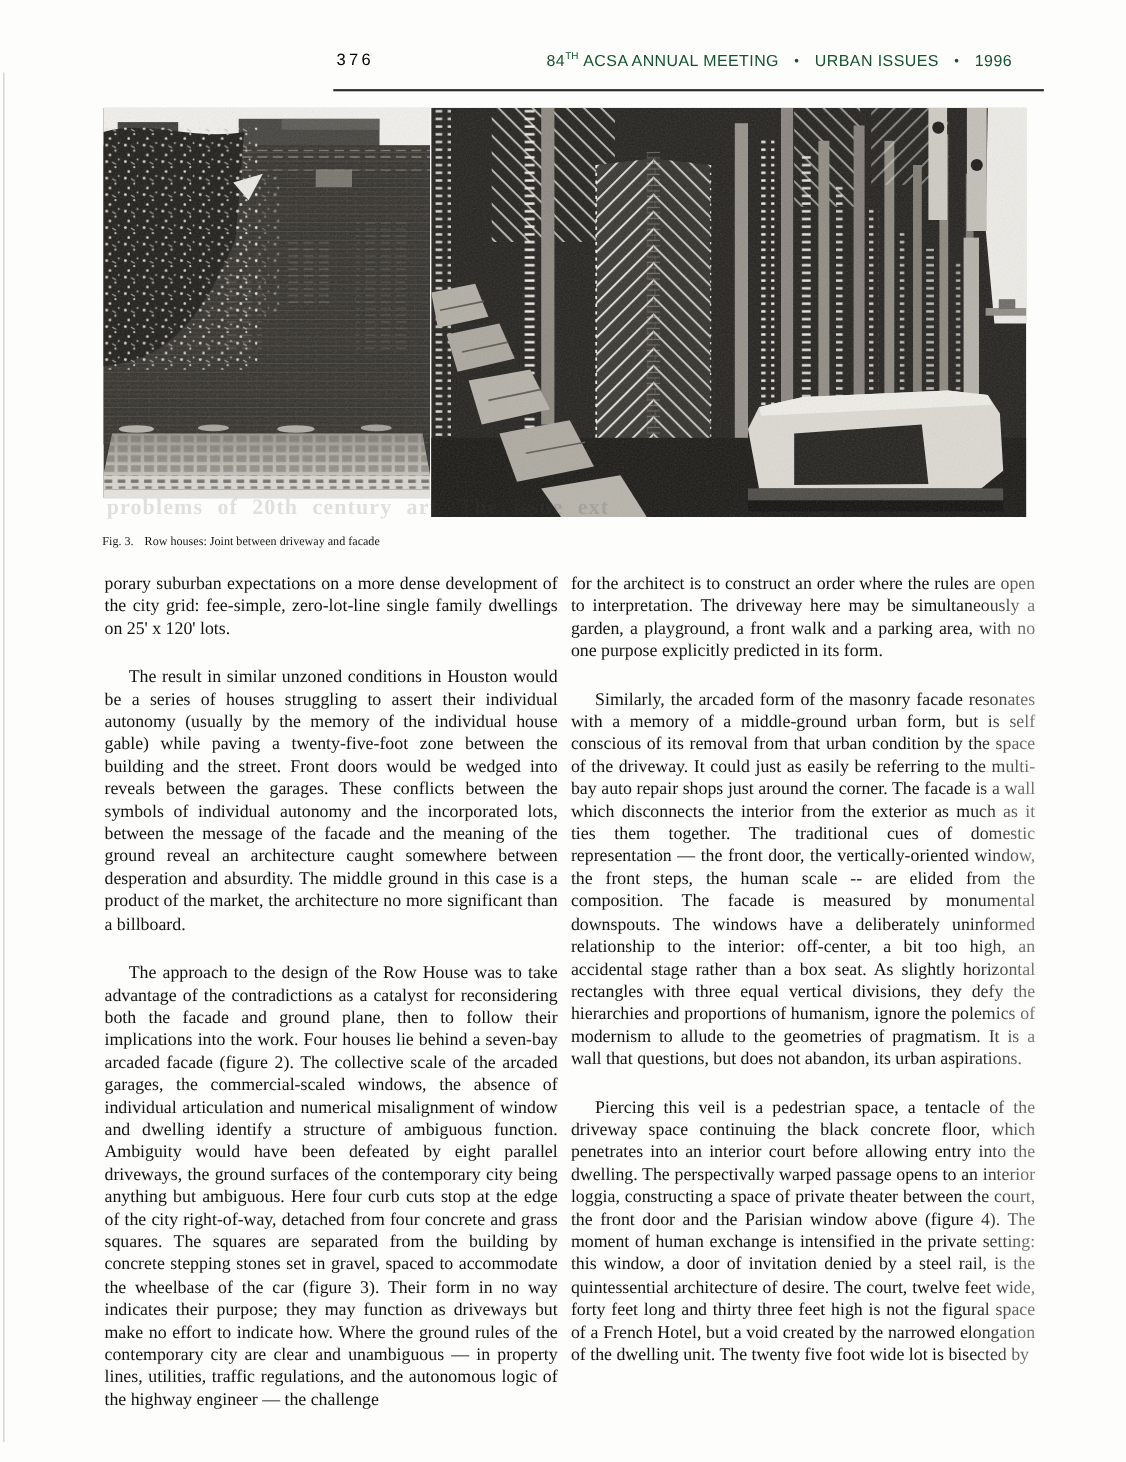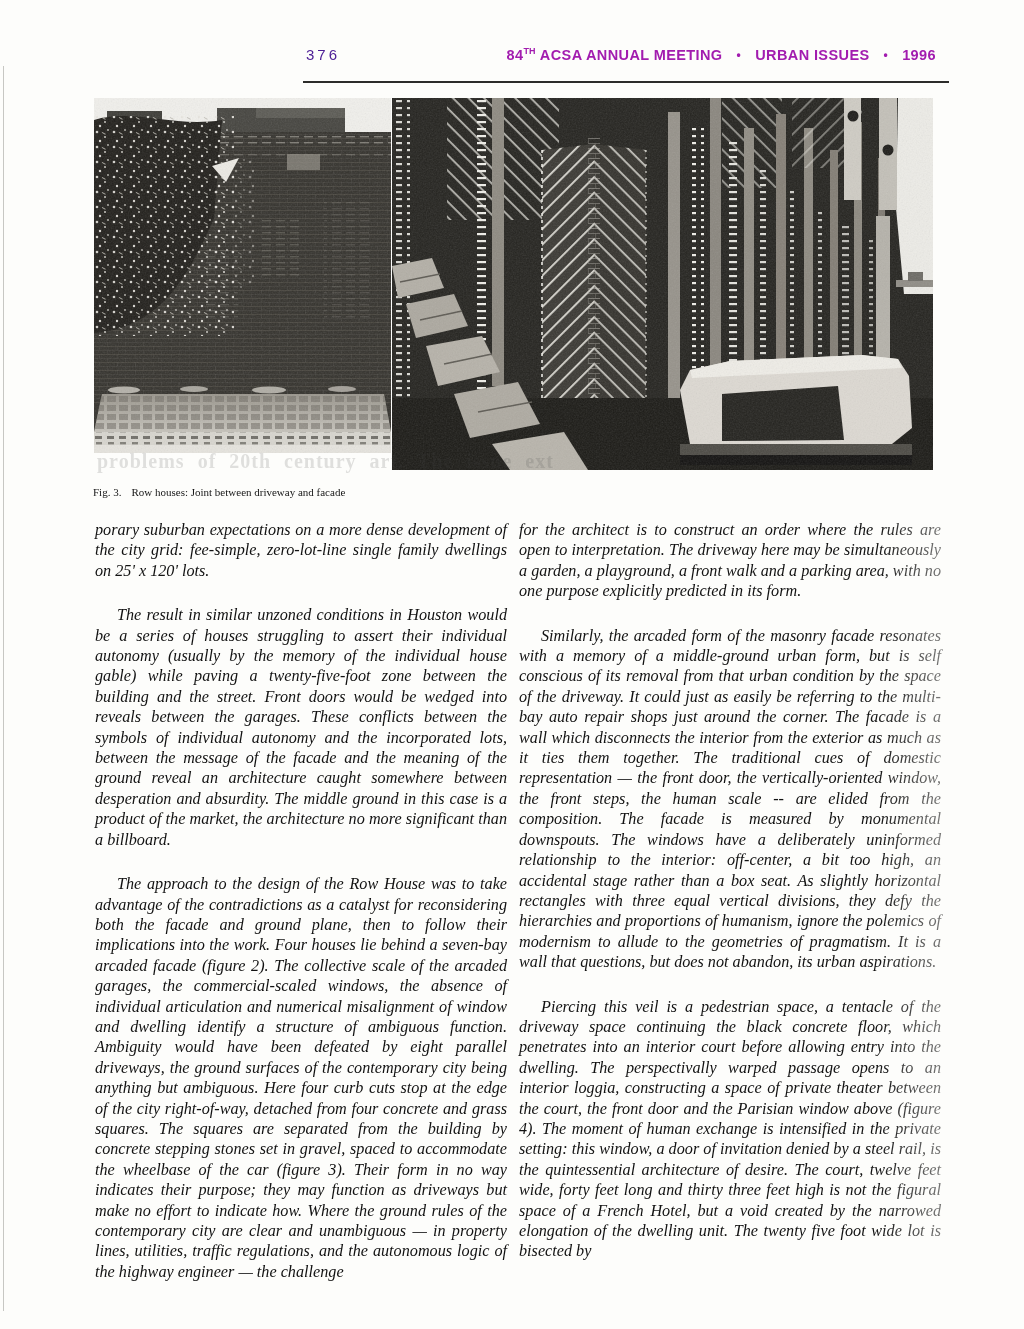--- a/index.html
+++ b/index.html
@@ -10,7 +10,7 @@
   .scan-edge{position:absolute;left:3px;top:66px;width:1px;height:1245px;background:#c7c7c3;}
   .page-number{
     position:absolute;left:306px;top:46px;
-    font-family:"Liberation Sans",sans-serif;font-size:15px;letter-spacing:3px;color:#4c1d95;
+    font-family:"Liberation Sans",sans-serif;font-size:15px;letter-spacing:3px;color:#000000;
   }
   .journal-header{
     position:absolute;right:88px;top:46px;white-space:nowrap;

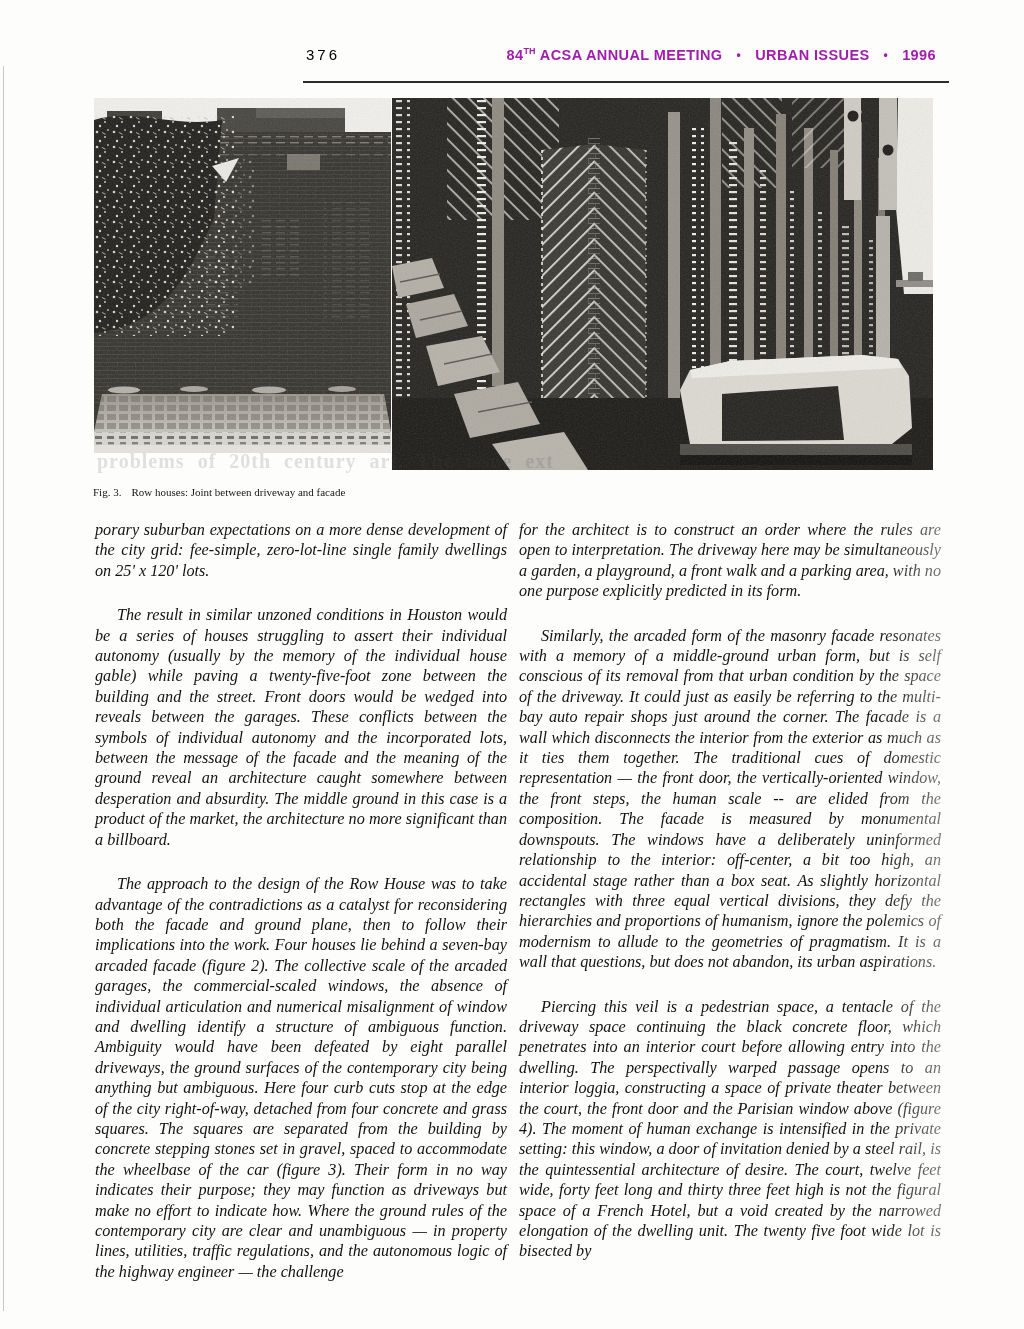--- a/index.html
+++ b/index.html
@@ -13,9 +13,9 @@
     font-family:"Liberation Sans",sans-serif;font-size:15px;letter-spacing:3px;color:#000000;
   }
   .journal-header{
-    position:absolute;right:88px;top:46px;white-space:nowrap;
-    font-family:"Liberation Sans",sans-serif;font-weight:700;font-size:14.5px;
-    letter-spacing:.4px;color:#a21caf;
+    position:absolute;right:104px;top:46px;white-space:nowrap;
+    font-family:"Liberation Sans",sans-serif;font-weight:400;font-size:14.5px;
+    letter-spacing:.4px;color:#14532d;
   }
   .journal-header sup{font-size:9px;vertical-align:6px;letter-spacing:0;}
   .journal-header .dot{display:inline-block;margin:0 14px;font-size:12px;vertical-align:1px;}

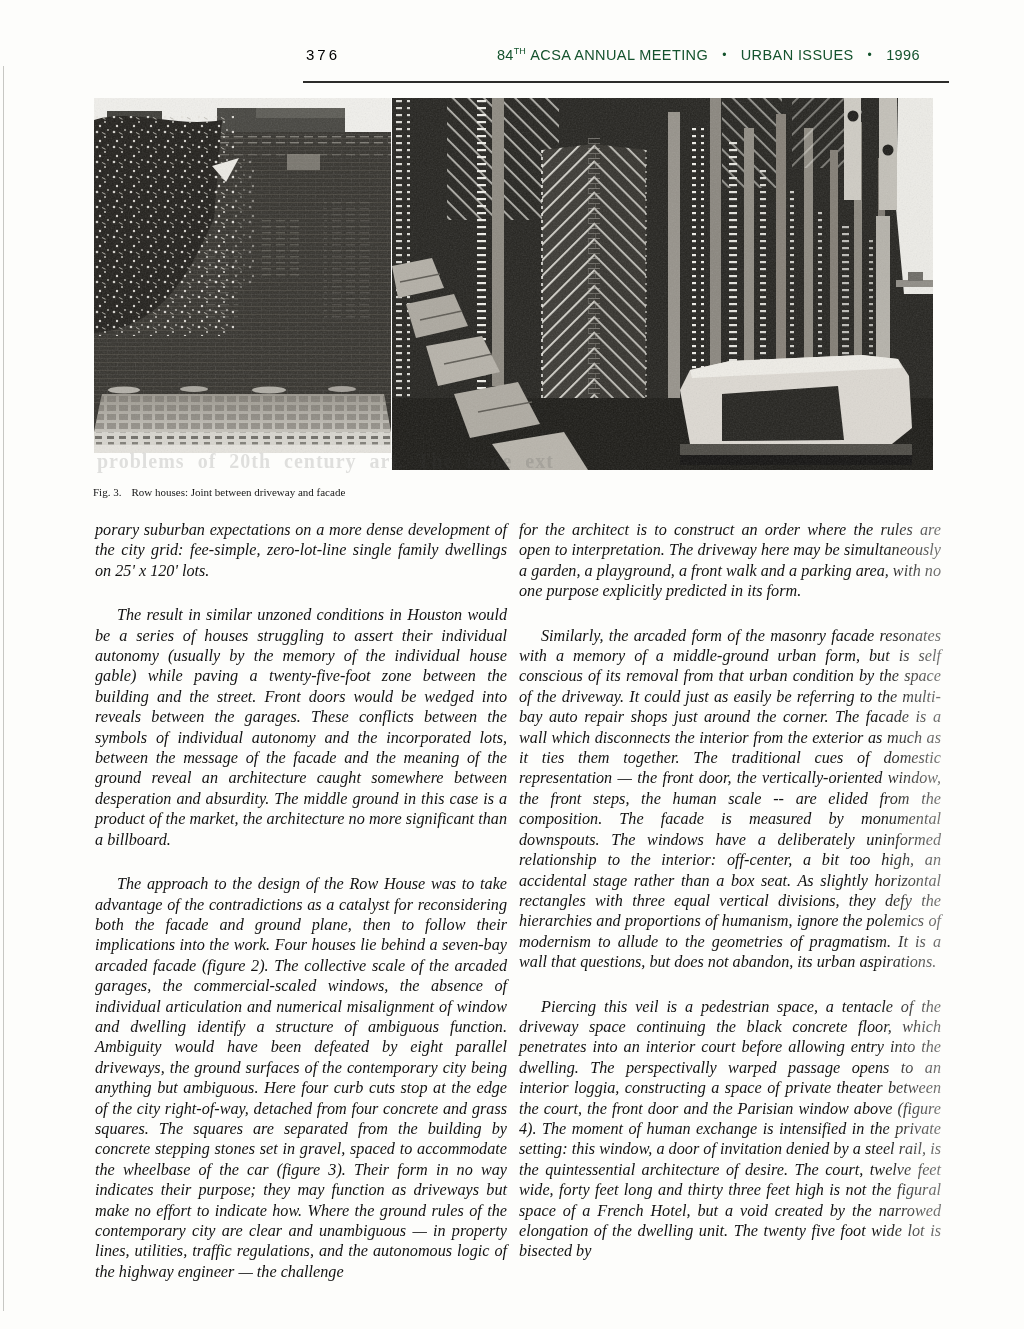--- a/index.html
+++ b/index.html
@@ -35,7 +35,7 @@
   .figure-caption .cap-text{margin-left:10px;}
 
   .columns{position:absolute;left:95px;top:520px;width:846px;display:flex;}
-  .col{text-align:justify;font-size:16.2px;line-height:20.4px;color:#121212;font-style:italic;}
+  .col{text-align:justify;font-size:16.2px;line-height:20.4px;color:#121212;}
   .col-left{width:412px;margin-right:12px;}
   .col-right{width:422px;}
   .col p{margin:0;}

